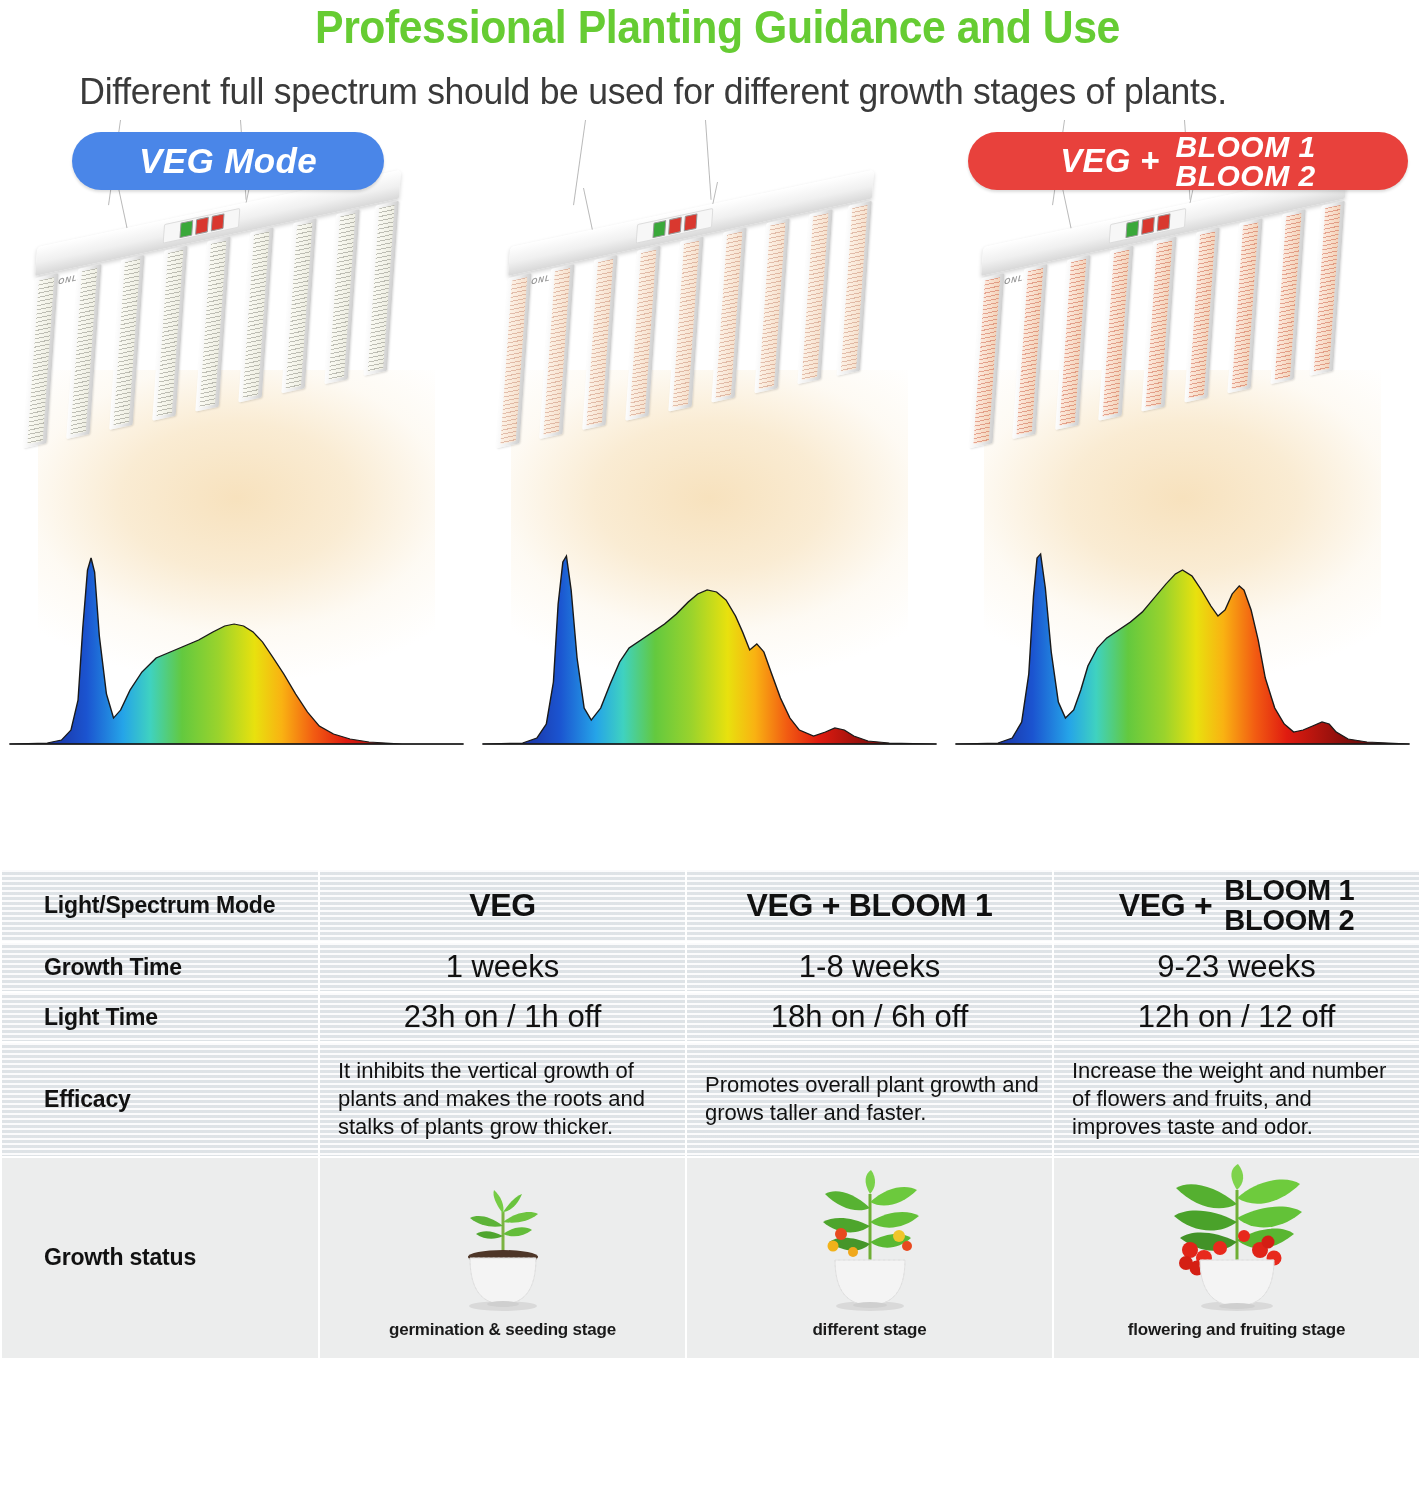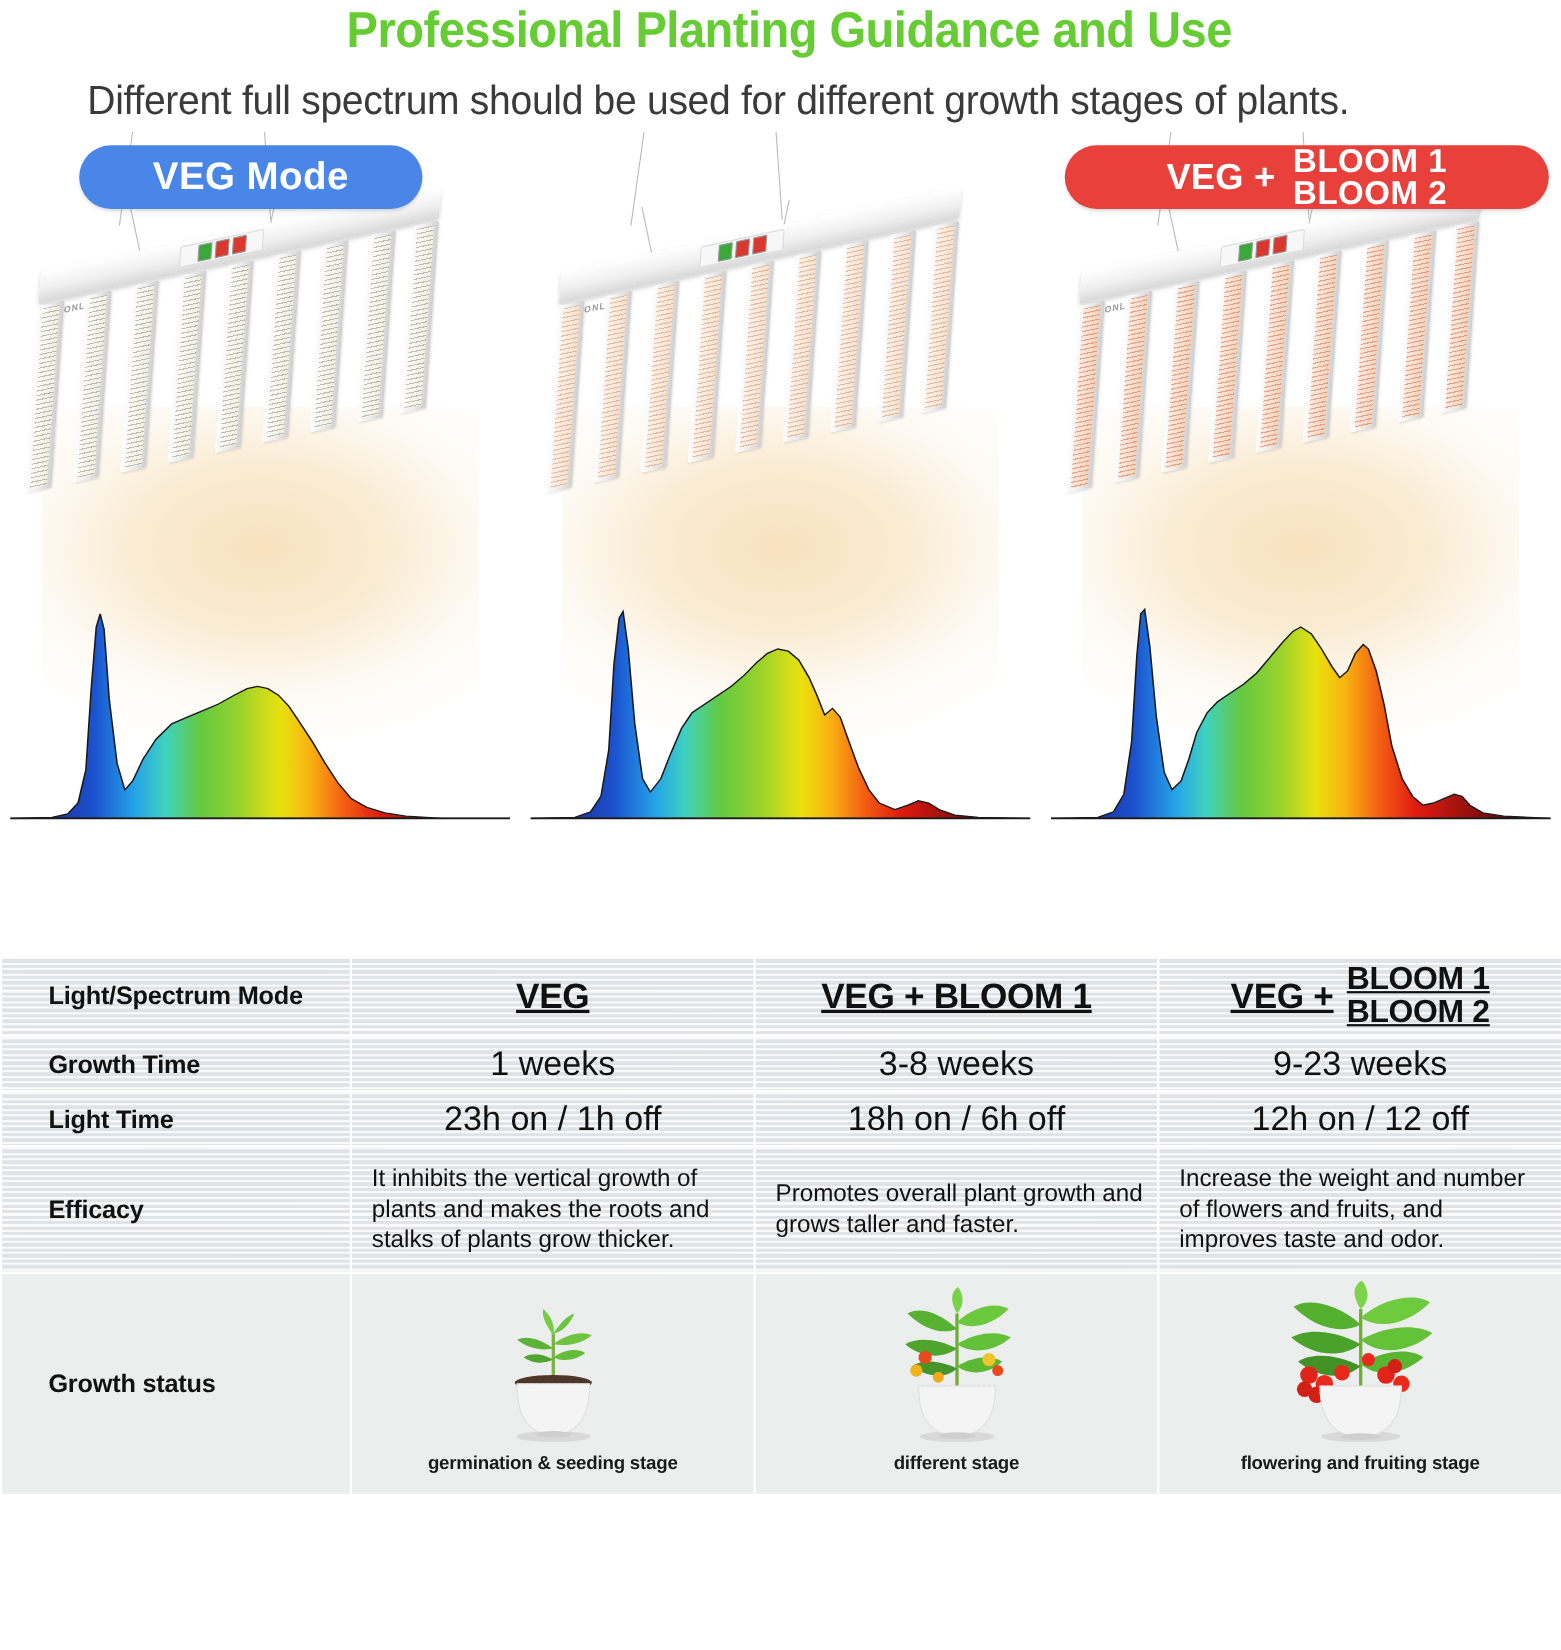--- a/index.html
+++ b/index.html
@@ -44,6 +44,7 @@
     display: flex;
     height: 660px;
     margin-top: 4px;
+    font-style: italic;
   }
   .panel { position: relative; flex: 1; }
 

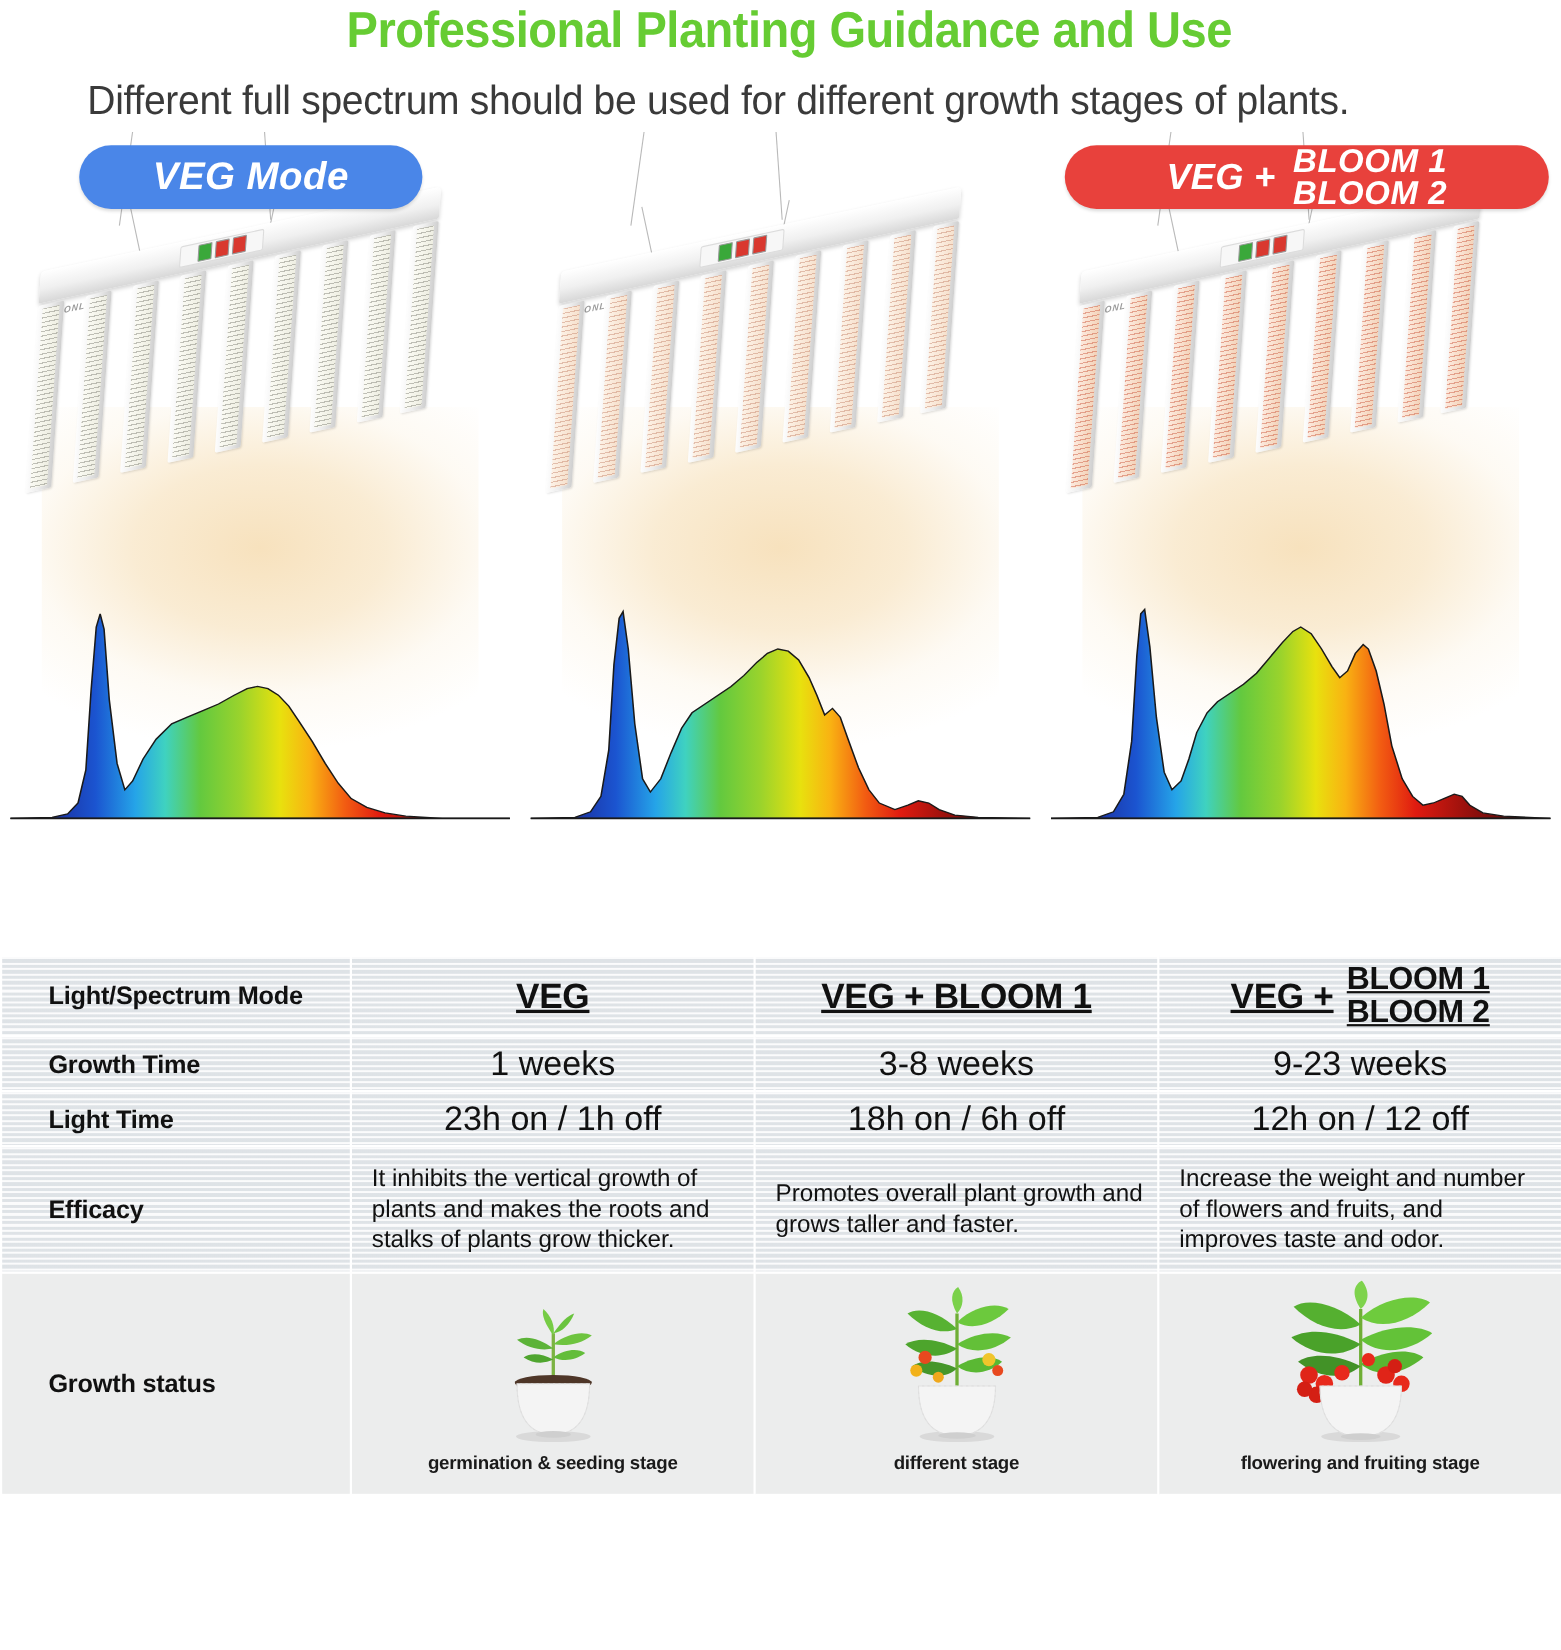--- a/index.html
+++ b/index.html
@@ -226,7 +226,6 @@
     font-weight: bold;
     font-size: 32px;
     letter-spacing: -0.3px;
-    text-decoration: underline;
   }
   .modehead-split {
     display: flex;

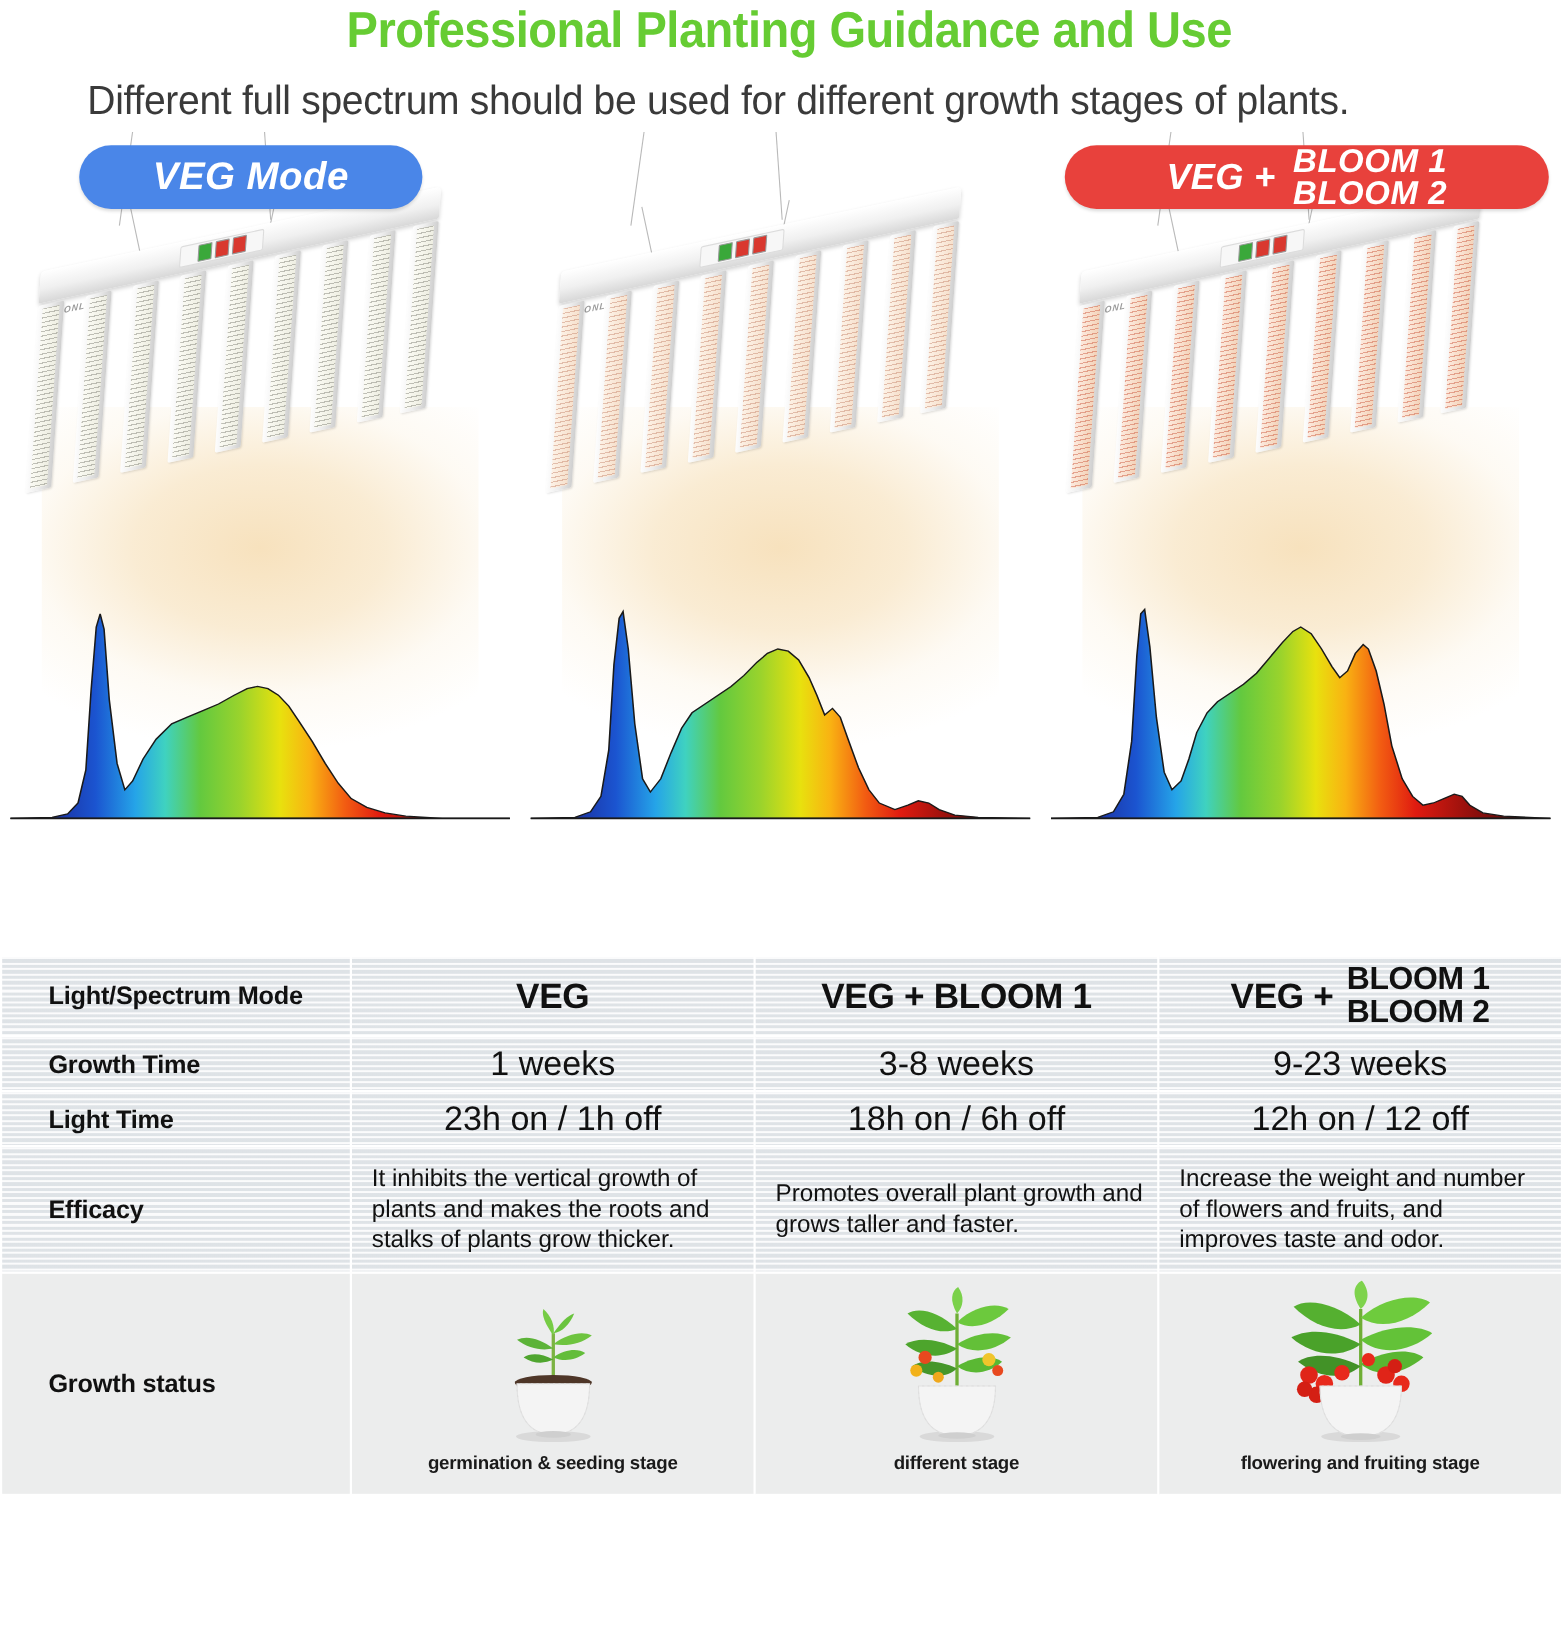--- a/index.html
+++ b/index.html
@@ -562,7 +562,7 @@
     <tr>
       <td class="rowhead">Growth Time</td>
       <td class="val">1 weeks</td>
-      <td class="val">3-8 weeks</td>
+      <td class="val">1-8 weeks</td>
       <td class="val">9-23 weeks</td>
     </tr>
 

